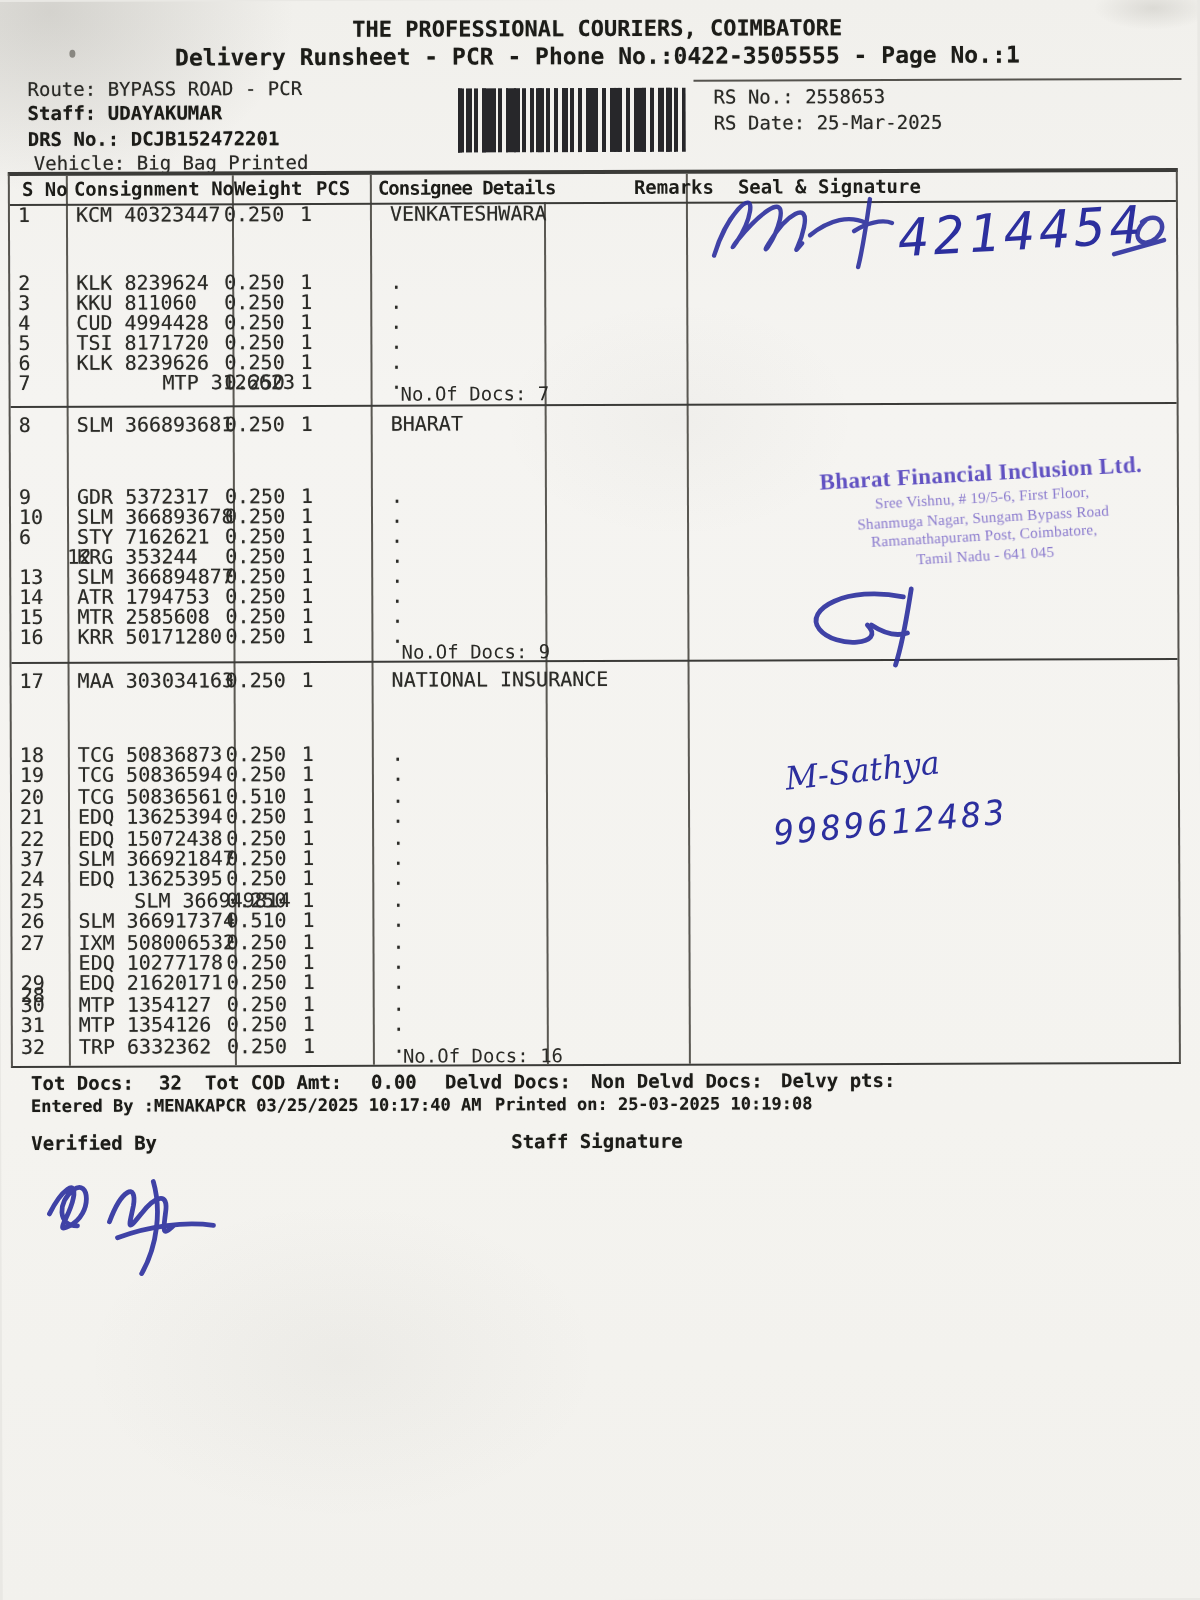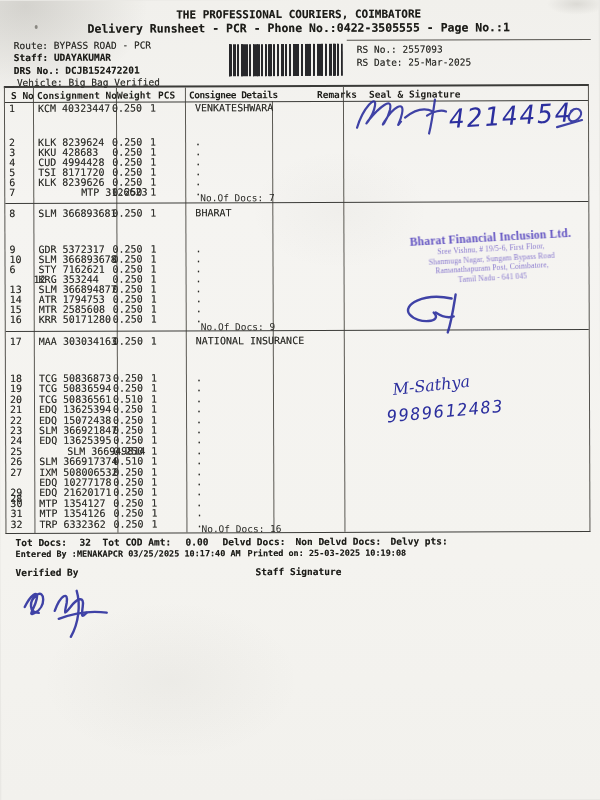--- a/index.html
+++ b/index.html
@@ -69,7 +69,7 @@
 
   <div class="barcode"></div>
   <div class="rs-topline"></div>
-  <div class="txt" style="left:358px;top:44px;font-size:9.5px;"><span>RS No.:</span> <span>2557093</span></div>
+  <div class="txt" style="left:358px;top:44px;font-size:9.5px;"><span>RS No.:</span> <span>2558653</span></div>
   <div class="txt" style="left:358px;top:57px;font-size:9.5px;"><span>RS Date:</span> <span>25-Mar-2025</span></div>
 
   <div class="table">

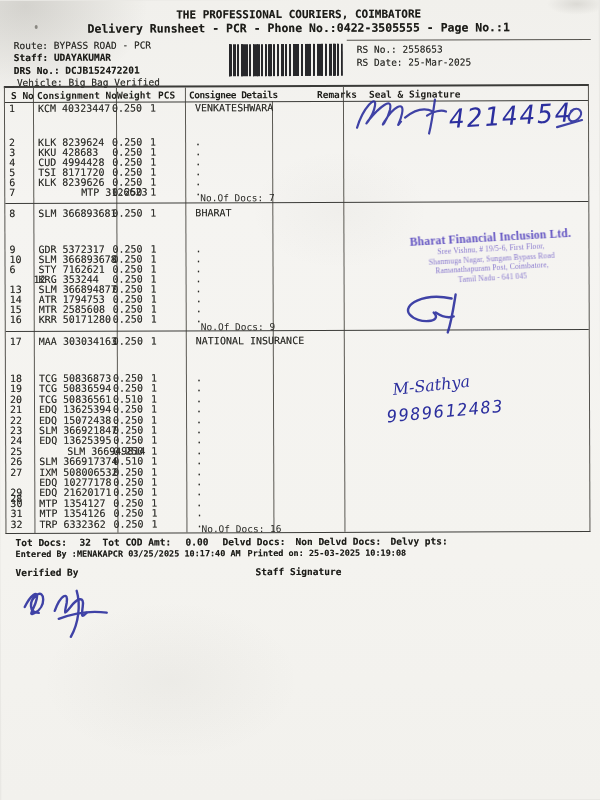--- a/index.html
+++ b/index.html
@@ -65,7 +65,7 @@
   <div class="txt" style="left:15px;top:39px;font-size:9.5px;"><span>Route:</span> <span>BYPASS ROAD - PCR</span></div>
   <div class="txt b" style="left:15px;top:51px;font-size:9.5px;"><span>Staff:</span> <span>UDAYAKUMAR</span></div>
   <div class="txt b" style="left:15px;top:64px;font-size:9.5px;"><span>DRS No.:</span> <span>DCJB152472201</span></div>
-  <div class="txt" style="left:18px;top:76px;font-size:9.5px;"><span>Vehicle:</span> <span>Big Bag Verified</span></div>
+  <div class="txt" style="left:18px;top:76px;font-size:9.5px;"><span>Vehicle:</span> <span>Big Bag Printed</span></div>
 
   <div class="barcode"></div>
   <div class="rs-topline"></div>

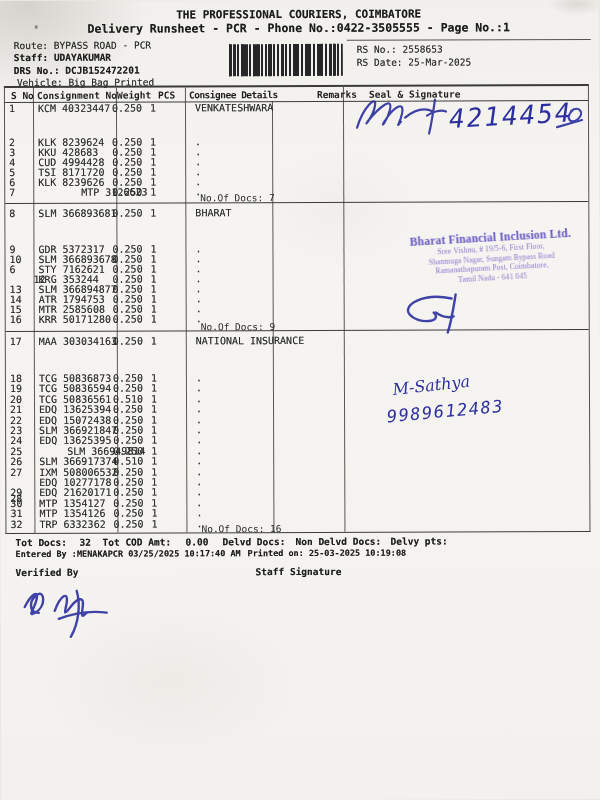--- a/index.html
+++ b/index.html
@@ -105,7 +105,7 @@
           </div>
           <div class="row" style="top: 46px;">
             <span style="left: 4px;">3</span>
-            <span style="left: 33px;">KKU 428683</span>
+            <span style="left: 33px;">KKU 811060</span>
             <span style="left: 107px;">0.250</span>
             <span style="left: 145px;">1</span>
             <span style="left: 190px;">.</span>

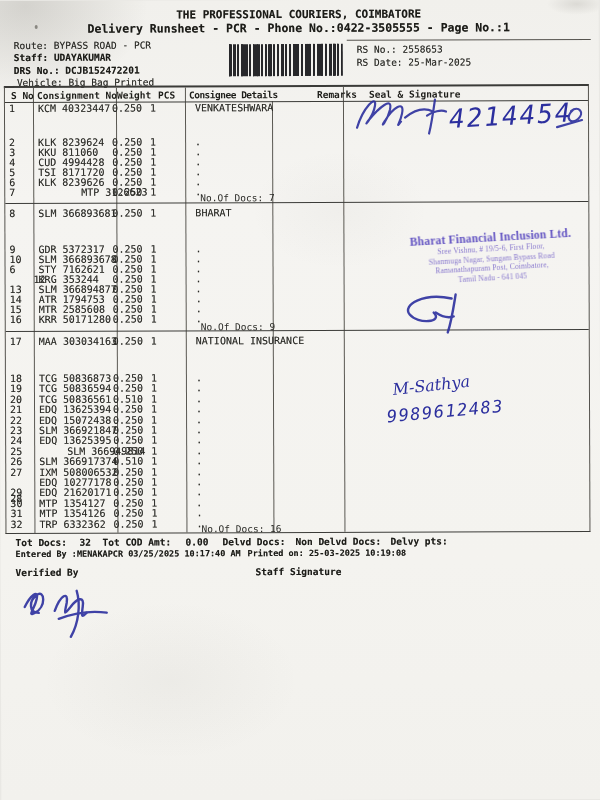--- a/index.html
+++ b/index.html
@@ -250,7 +250,7 @@
             <span style="left: 190px;">.</span>
           </div>
           <div class="row" style="top: 94px;">
-            <span style="left: 4px;">23</span>
+            <span style="left: 4px;">37</span>
             <span style="left: 33px;">SLM 366921847</span>
             <span style="left: 107px;">0.250</span>
             <span style="left: 145px;">1</span>

